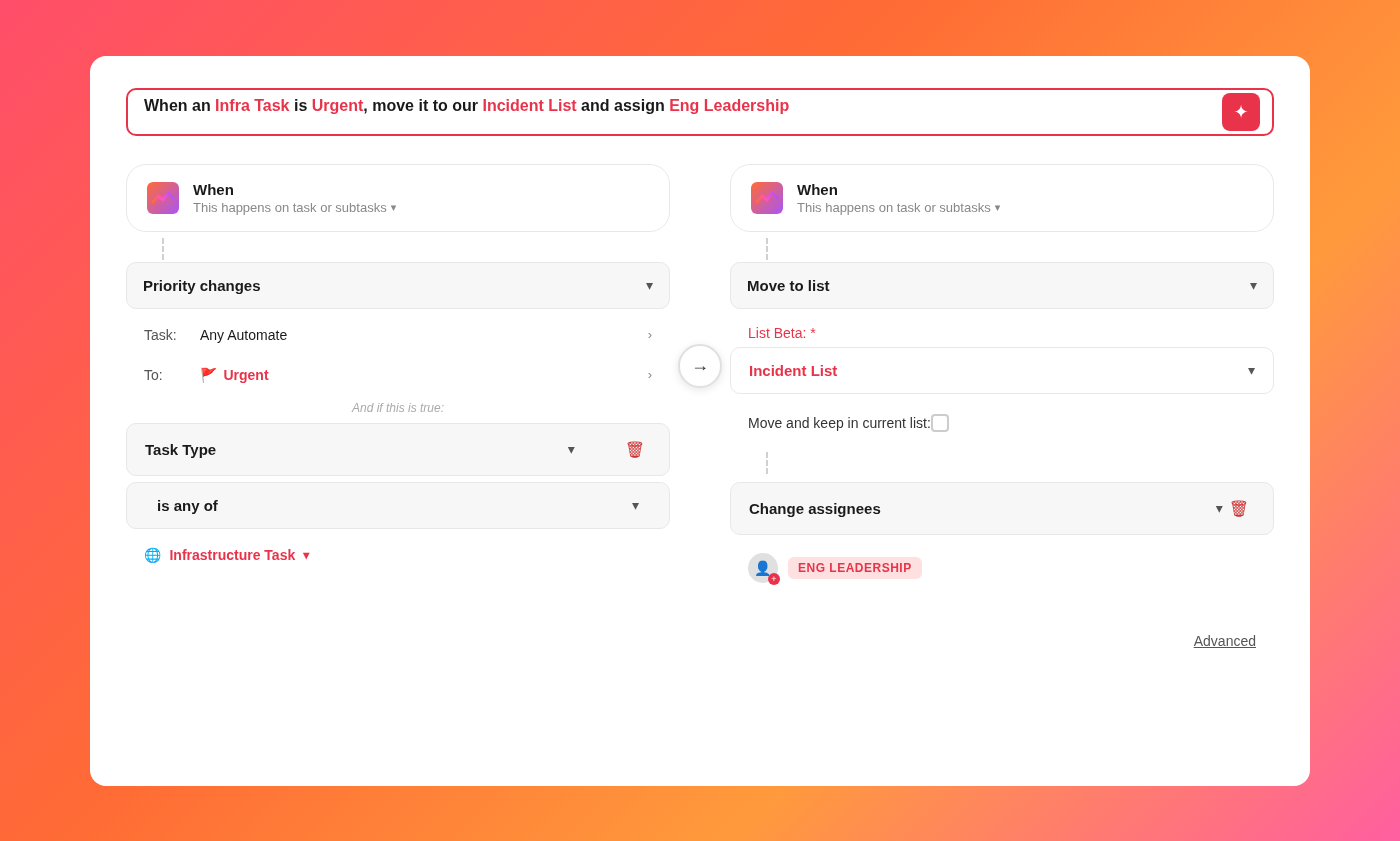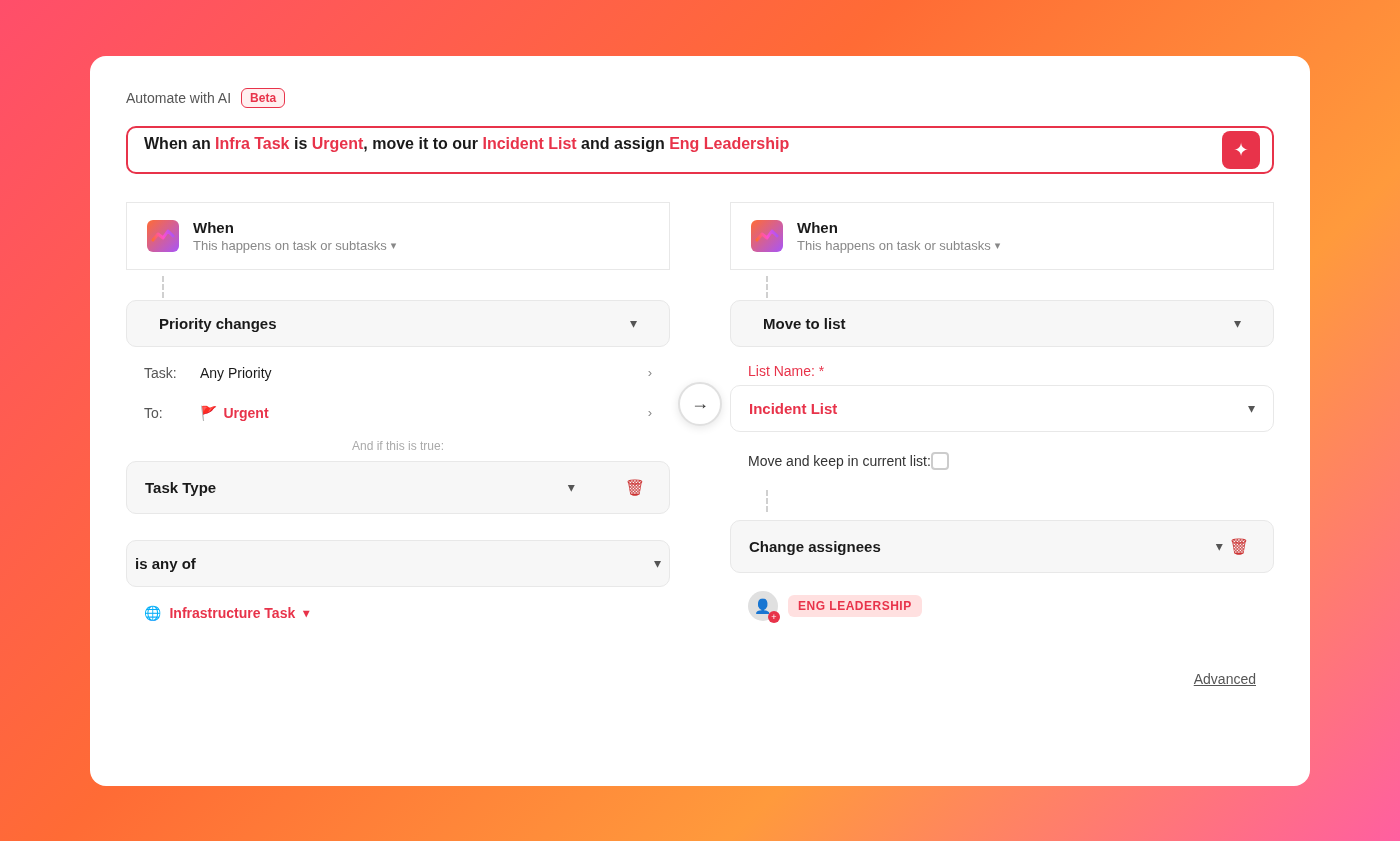--- a/index.html
+++ b/index.html
@@ -341,10 +341,6 @@
 
 <div class="main-card">
 
-  <div class="automate-header">
-    <span class="automate-label">Automate with AI</span>
-    <span class="beta-badge">Beta</span>
-  </div>
 
   <div class="ai-input-box">
     <div class="ai-input-text">

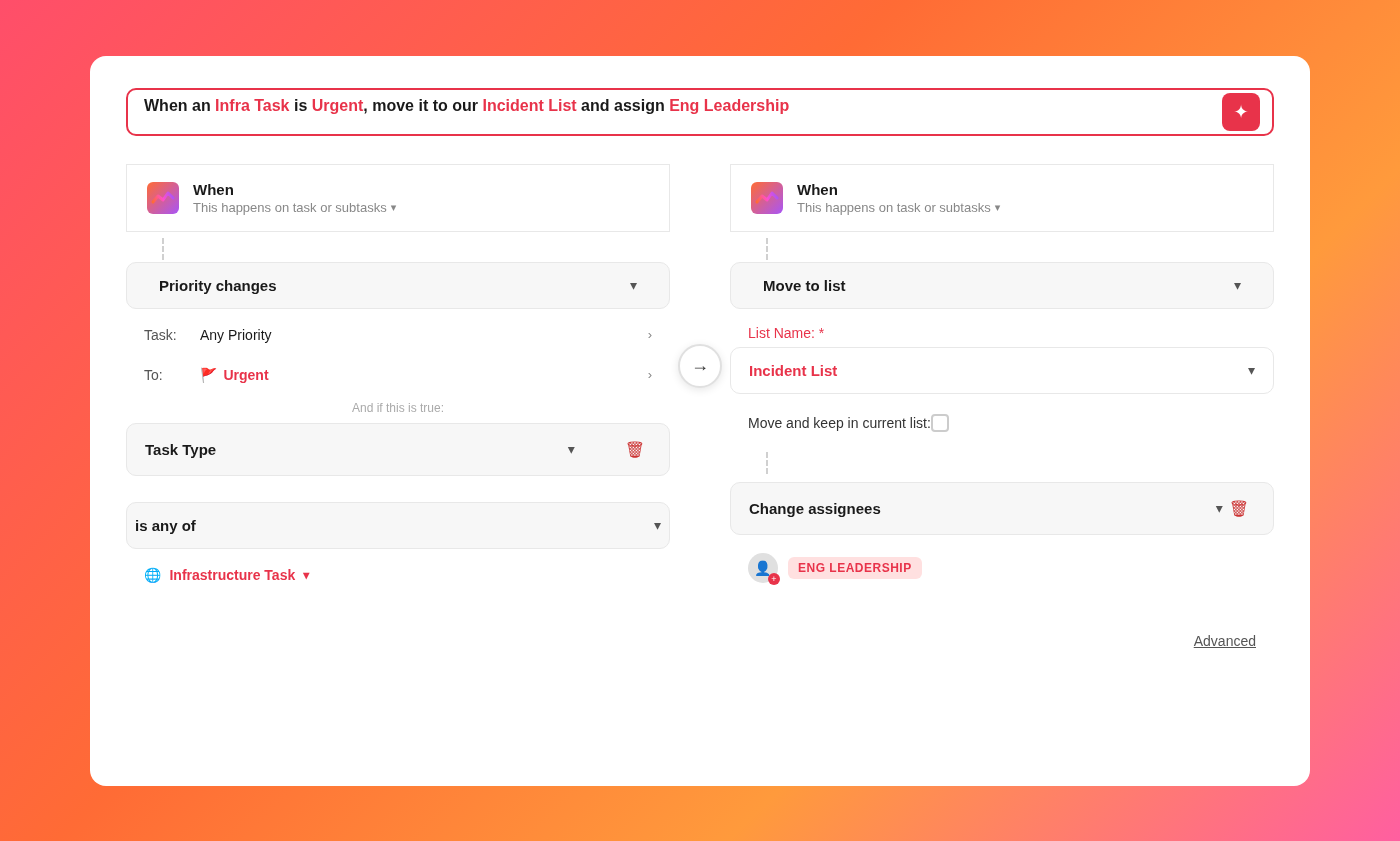--- a/index.html
+++ b/index.html
@@ -108,7 +108,7 @@
     .when-card {
       background: #fff;
       border: 1.5px solid #e8e8e8;
-      border-radius: 0;
+      border-radius: 20px;
       padding: 16px 20px;
       display: flex;
       align-items: center;

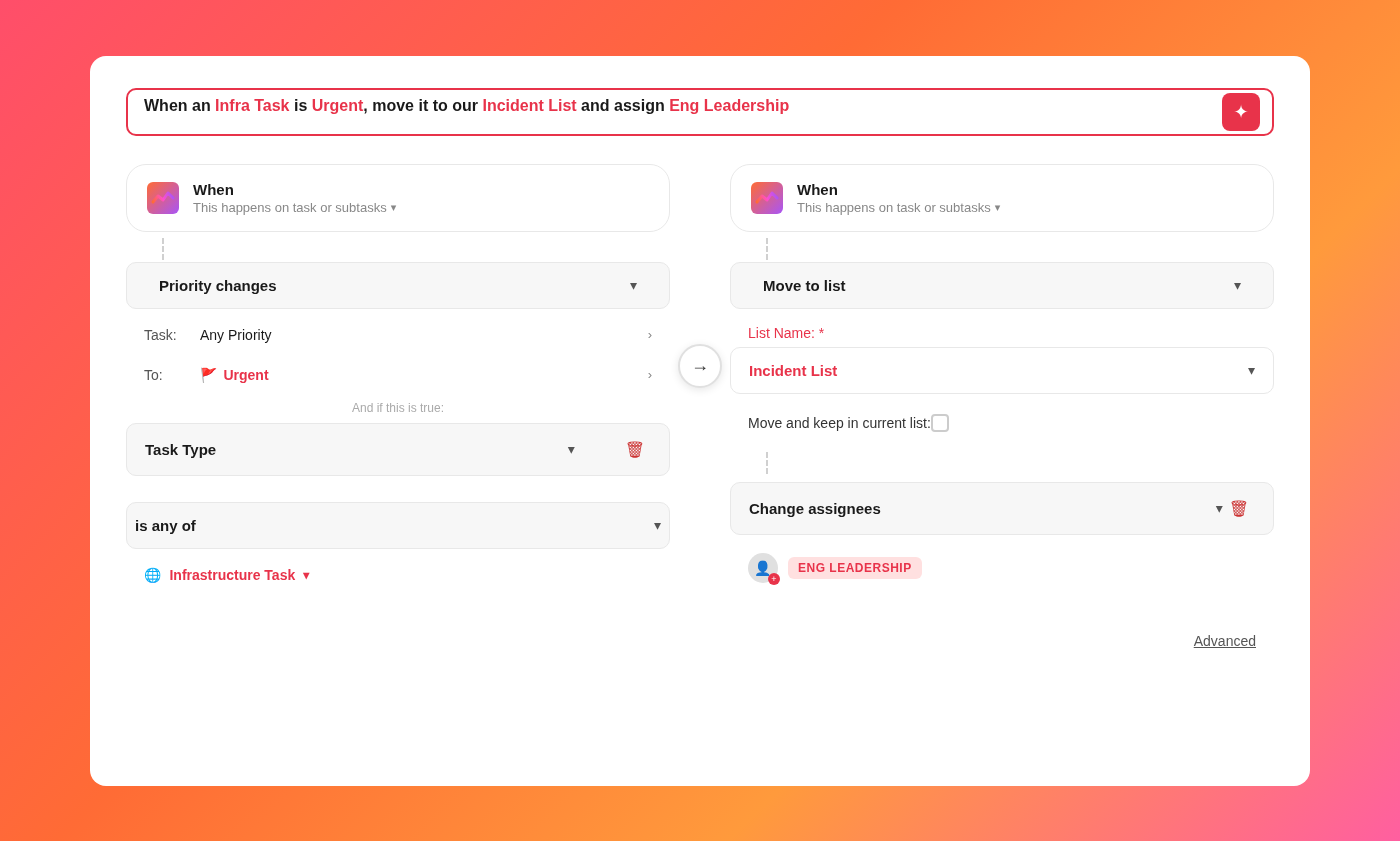--- a/index.html
+++ b/index.html
@@ -154,7 +154,7 @@
       background: #f7f7f7;
       border: 1.5px solid #e8e8e8;
       border-radius: 10px;
-      padding: 14px 32px;
+      padding: 14px 16px;
       display: flex;
       align-items: center;
       justify-content: space-between;

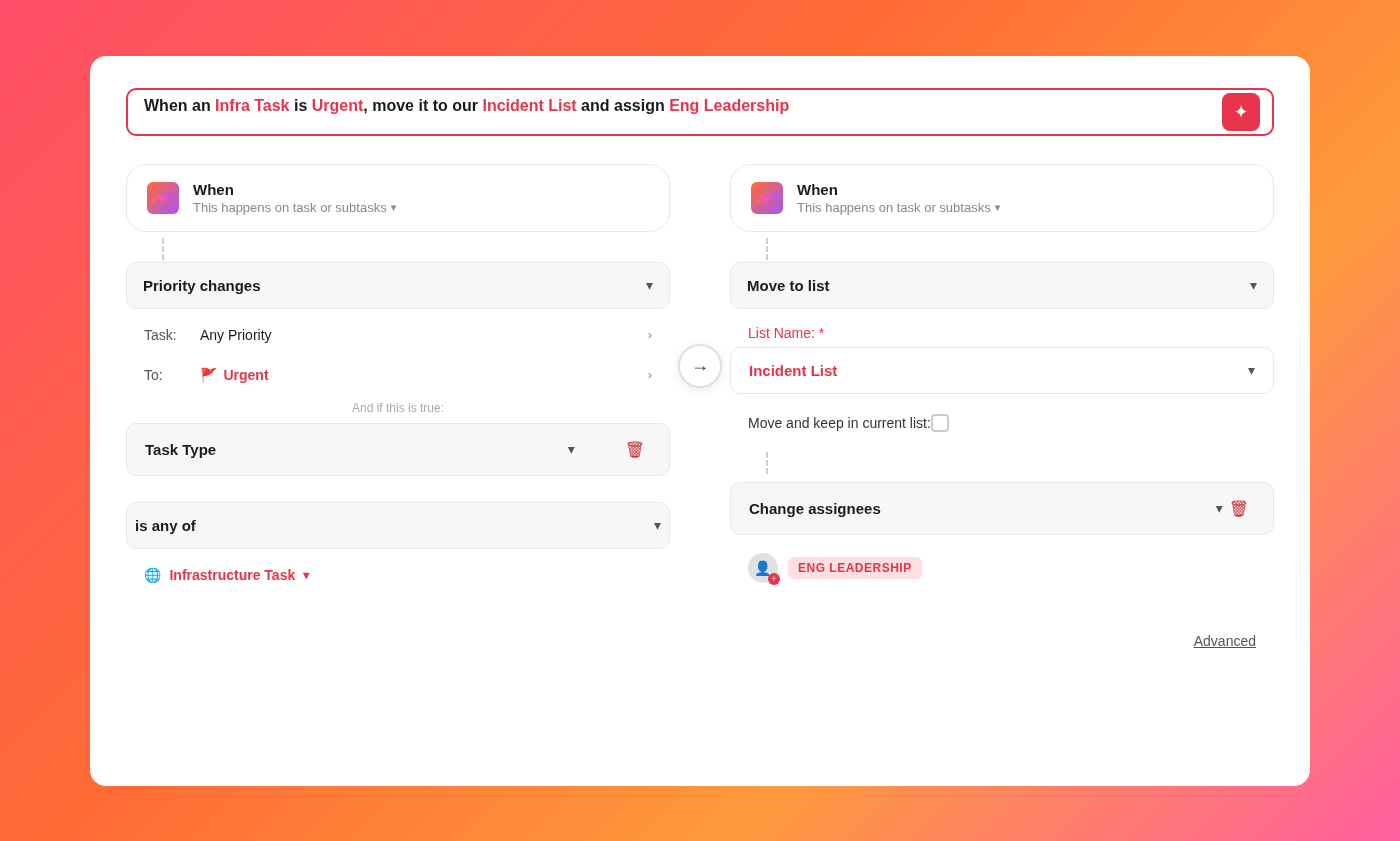--- a/index.html
+++ b/index.html
@@ -384,7 +384,7 @@
 
       <div class="detail-row">
         <span class="label">Task:</span>
-        <span class="value">Any Priority</span>
+        <span class="value">Any Automate</span>
         <span class="chevron-right">›</span>
       </div>
 

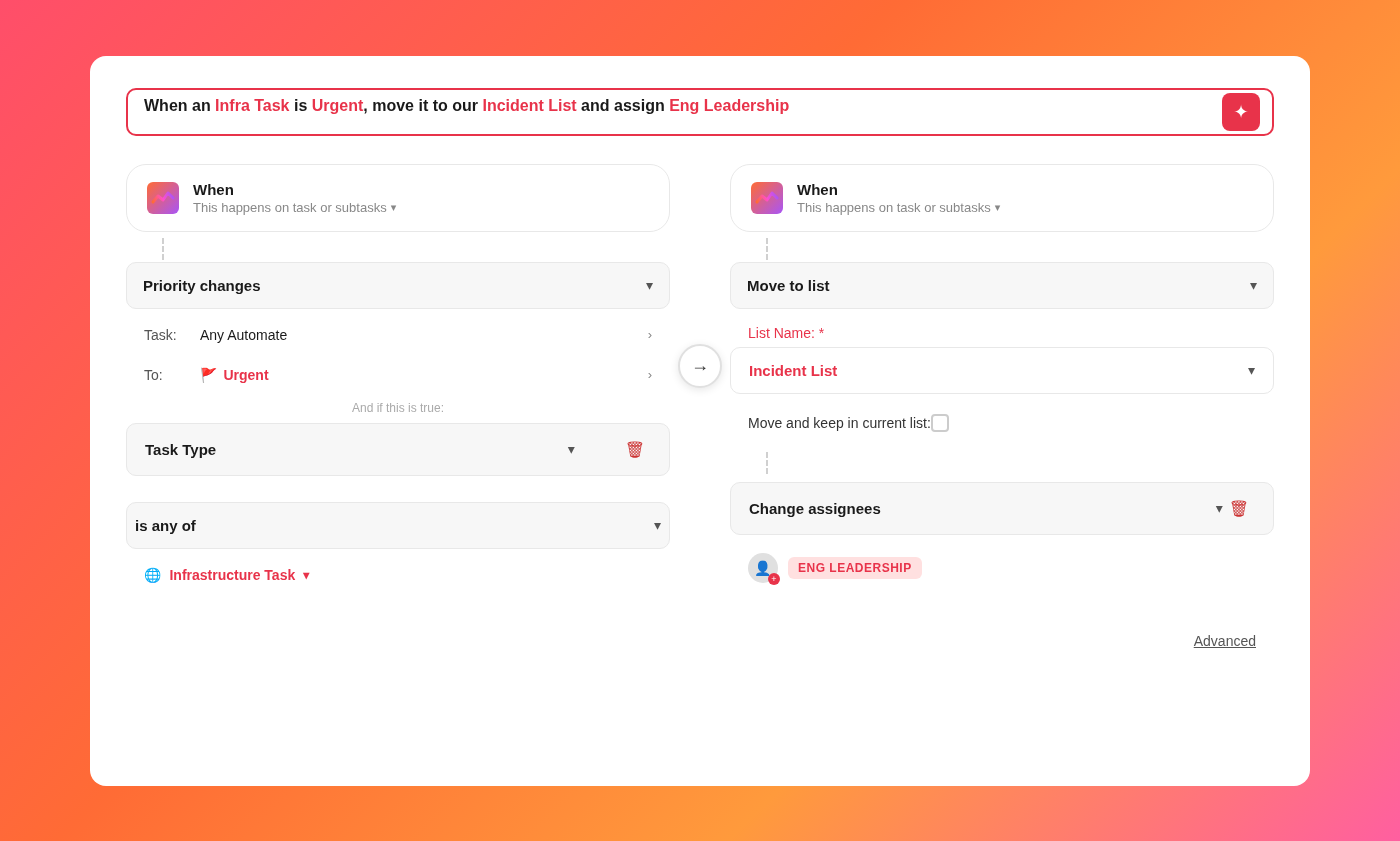--- a/index.html
+++ b/index.html
@@ -455,7 +455,7 @@
       </div>
 
       <div class="list-name-label">
-        <span>List Name:</span>
+        <span>List Beta:</span>
         <span style="color:#e8334a;">*</span>
       </div>
 

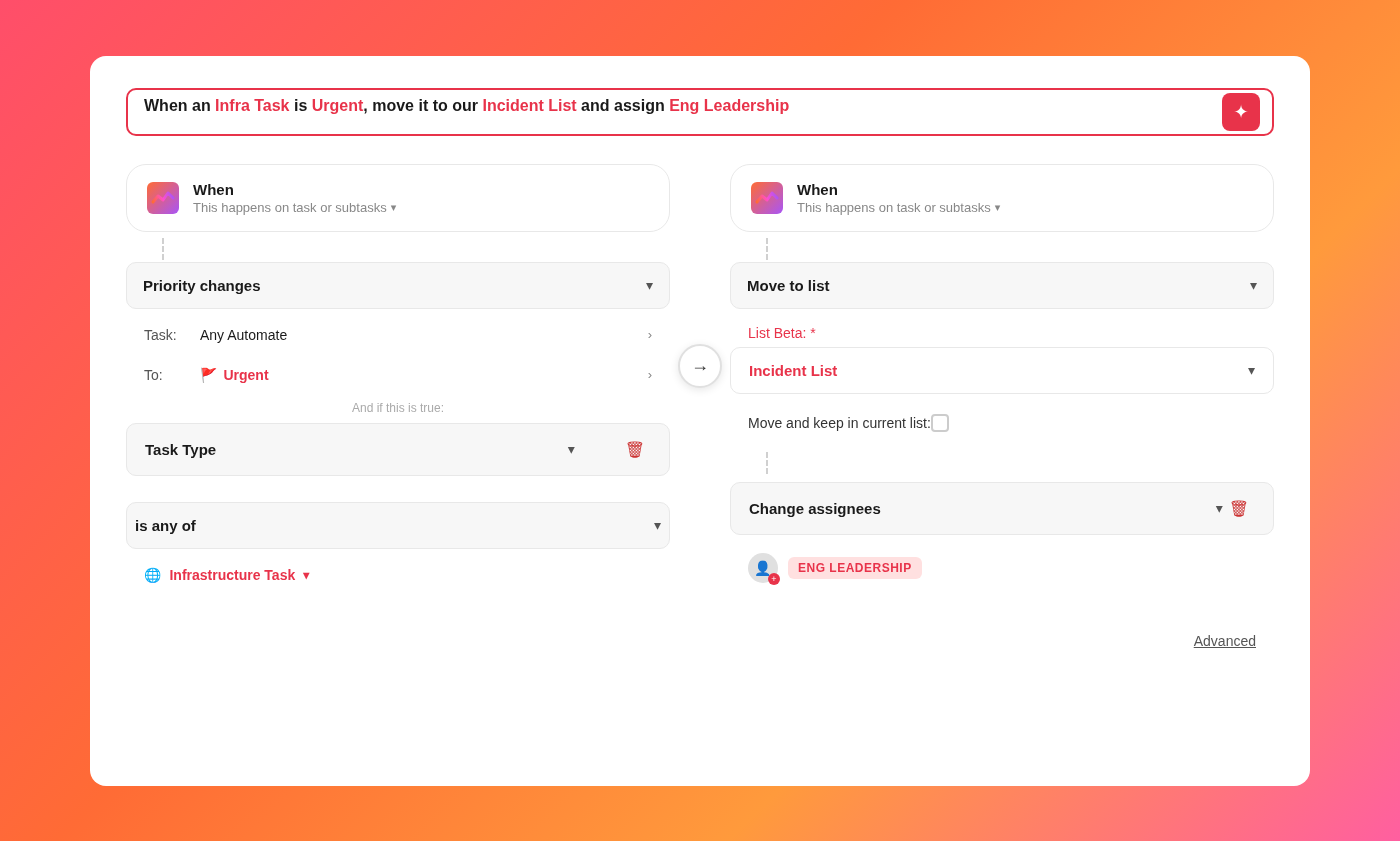--- a/index.html
+++ b/index.html
@@ -183,6 +183,7 @@
     .and-if-label {
       font-size: 12px;
       color: #aaa;
+      font-style: italic;
       text-align: center;
       padding: 6px 0 8px;
     }

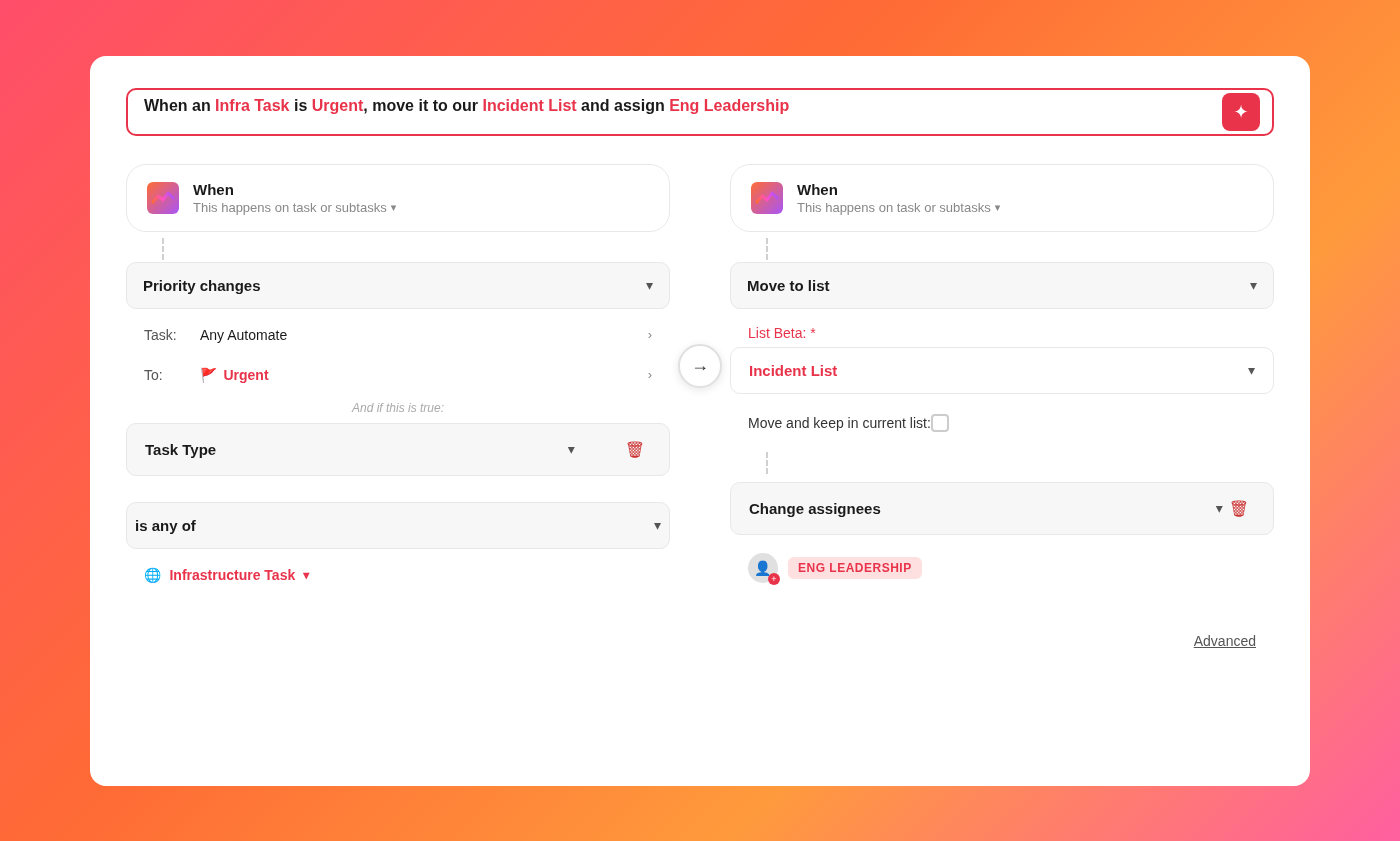--- a/index.html
+++ b/index.html
@@ -216,12 +216,11 @@
       background: #f7f7f7;
       border: 1.5px solid #e8e8e8;
       border-radius: 10px;
-      padding: 14px 8px;
+      padding: 14px 30px;
       display: flex;
       align-items: flex-start;
       justify-content: space-between;
       margin-bottom: 6px;
-      margin-top: 20px;
     }
     .infra-task-row {
       padding: 12px 18px;

